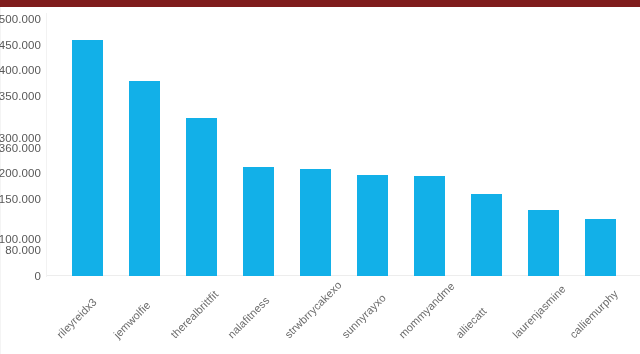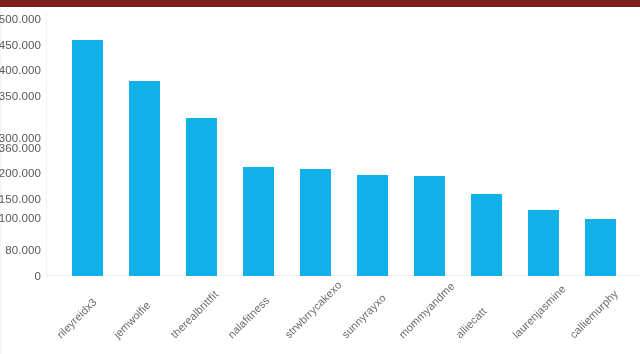--- a/index.html
+++ b/index.html
@@ -112,7 +112,7 @@
     <div class="y-tick" style="top:140.5px;">360.000</div>
     <div class="y-tick" style="top:166.2px;">200.000</div>
     <div class="y-tick" style="top:191.9px;text-align:right;">150.000</div>
-    <div class="y-tick" style="top:211px;">100.000</div>
+    <div class="y-tick" style="top:232px;">100.000</div>
     <div class="y-tick" style="top:243.3px;">80.000</div>
     <div class="y-tick" style="top:269px;">0</div>
   </div>

